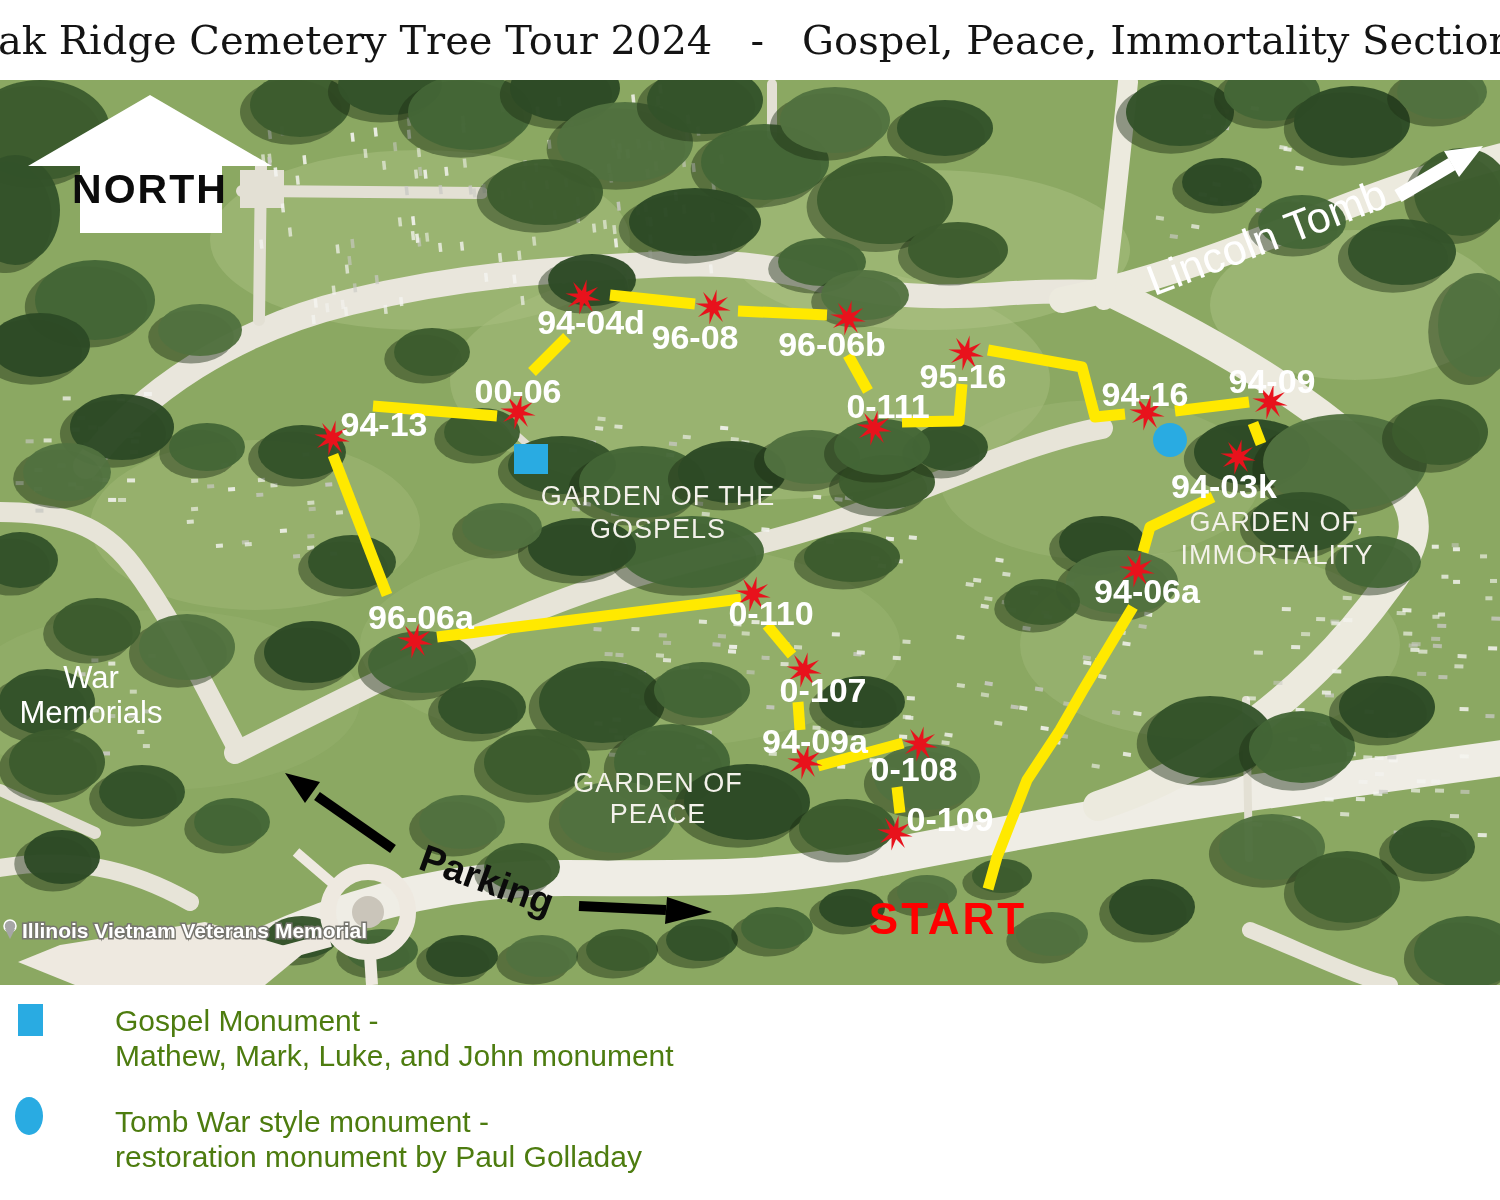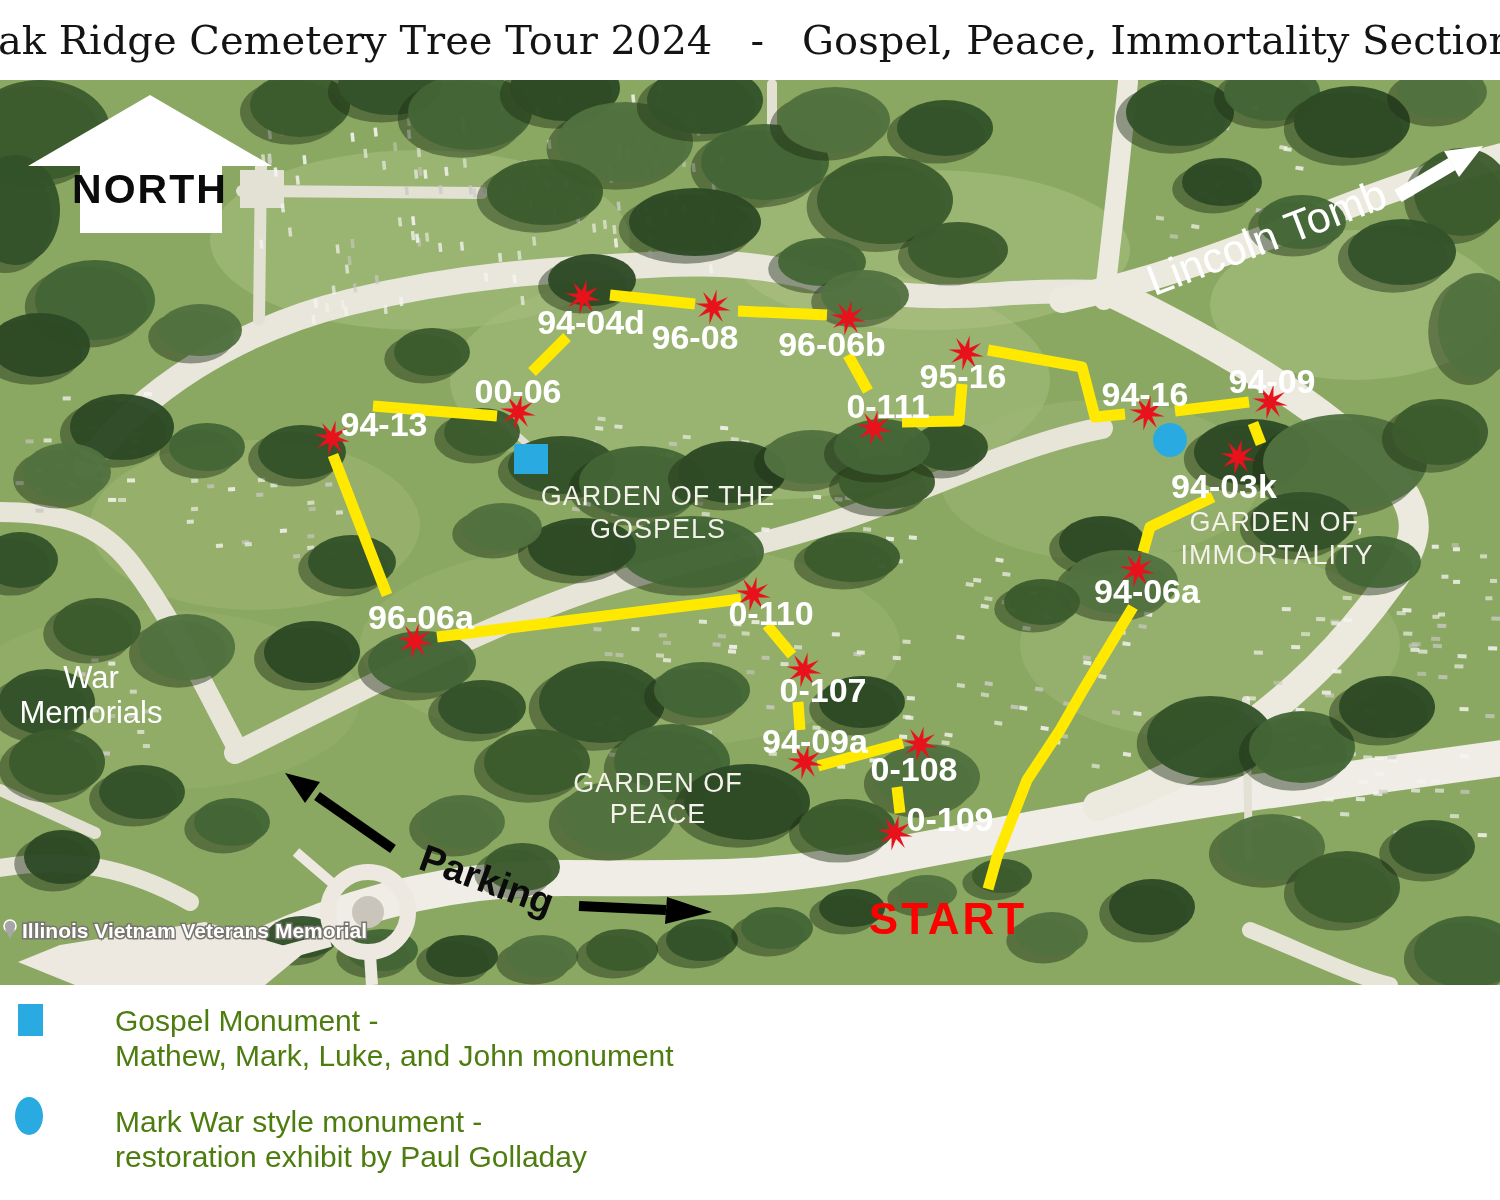--- a/index.html
+++ b/index.html
@@ -847,7 +847,7 @@
   <div>
     <span class="swatch circle" style="background: rgb(41, 171, 226);"></span>
     <div class="legend-text second">
-      <div>Mark War style monument -</div>
+      <div>Tomb War style monument -</div>
       <div>restoration exhibit by Paul Golladay</div>
     </div>
   </div>

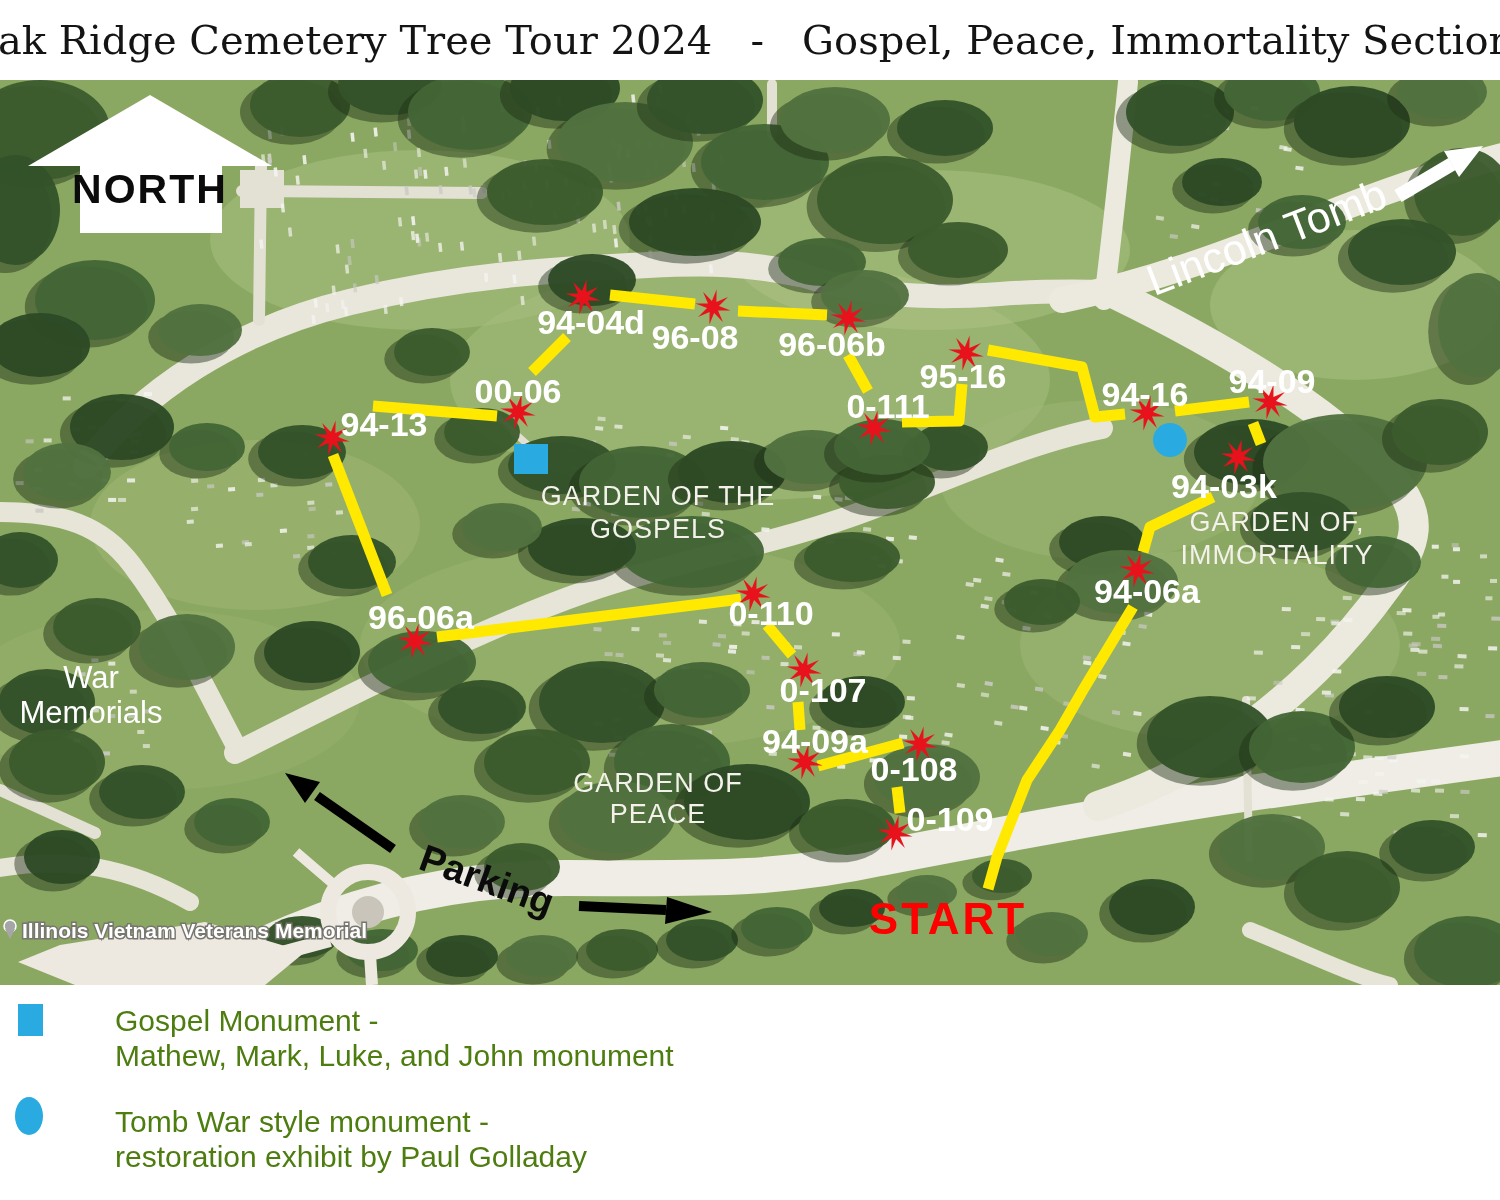--- a/index.html
+++ b/index.html
@@ -848,7 +848,7 @@
     <span class="swatch circle" style="background: rgb(41, 171, 226);"></span>
     <div class="legend-text second">
       <div>Tomb War style monument -</div>
-      <div>restoration exhibit by Paul Golladay</div>
+      <div>restoration monument by Paul Golladay</div>
     </div>
   </div>
 </div>

